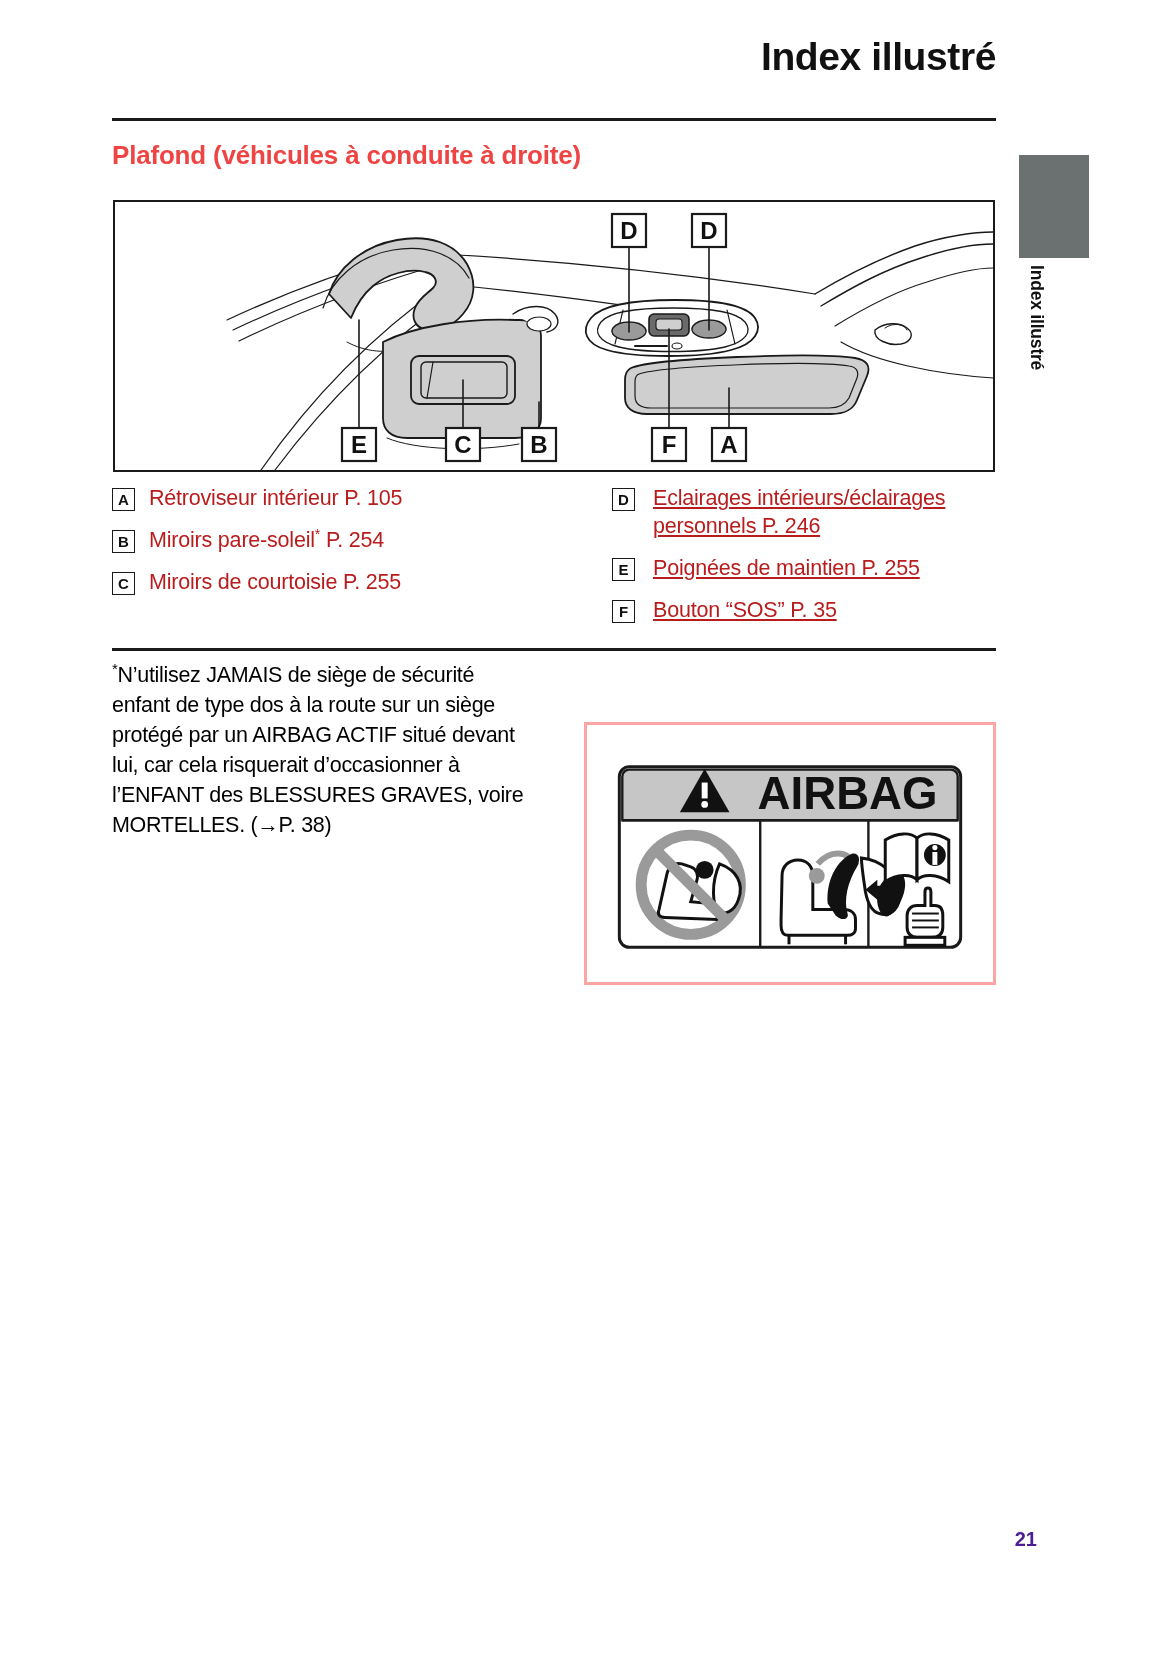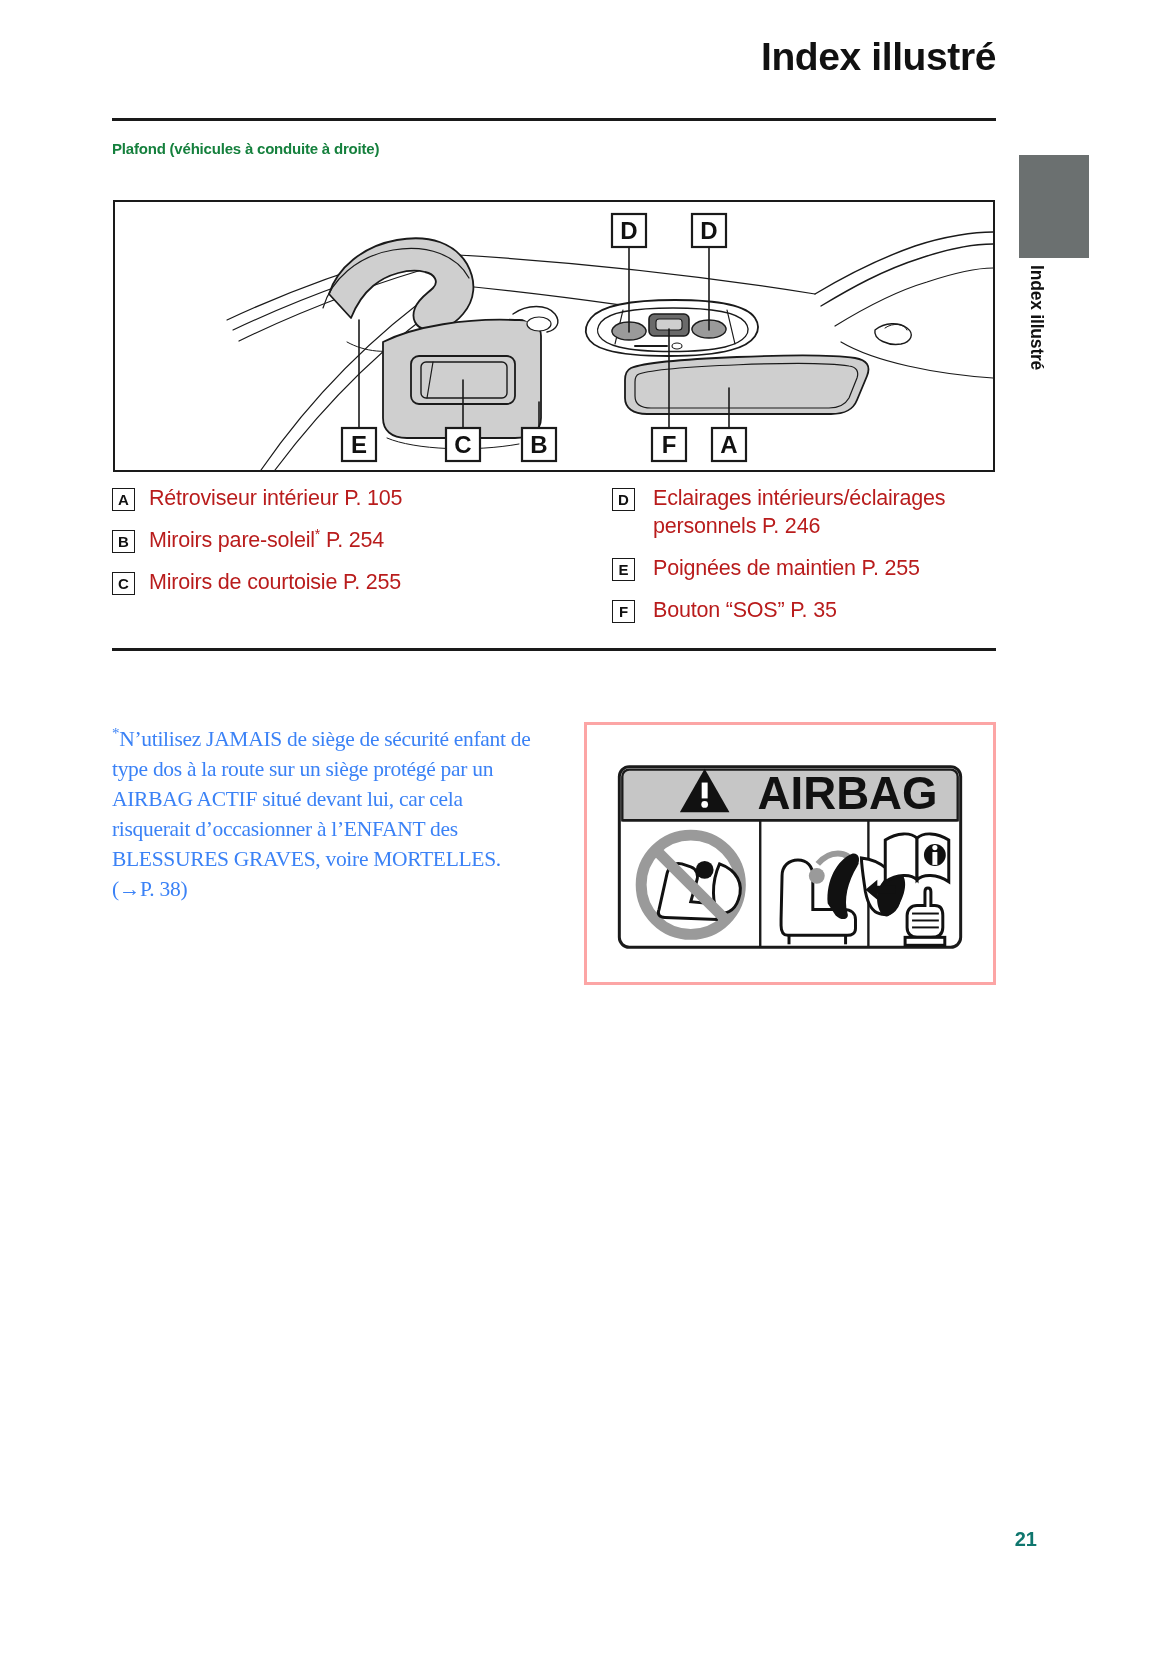--- a/index.html
+++ b/index.html
@@ -49,9 +49,9 @@
     position: absolute;
     left: 112px;
     top: 140px;
-    font-size: 15px;
+    font-size: 26px;
     font-weight: 700;
-    color: #15803d;
+    color: #ef4444;
     letter-spacing: -0.2px;
   }
 

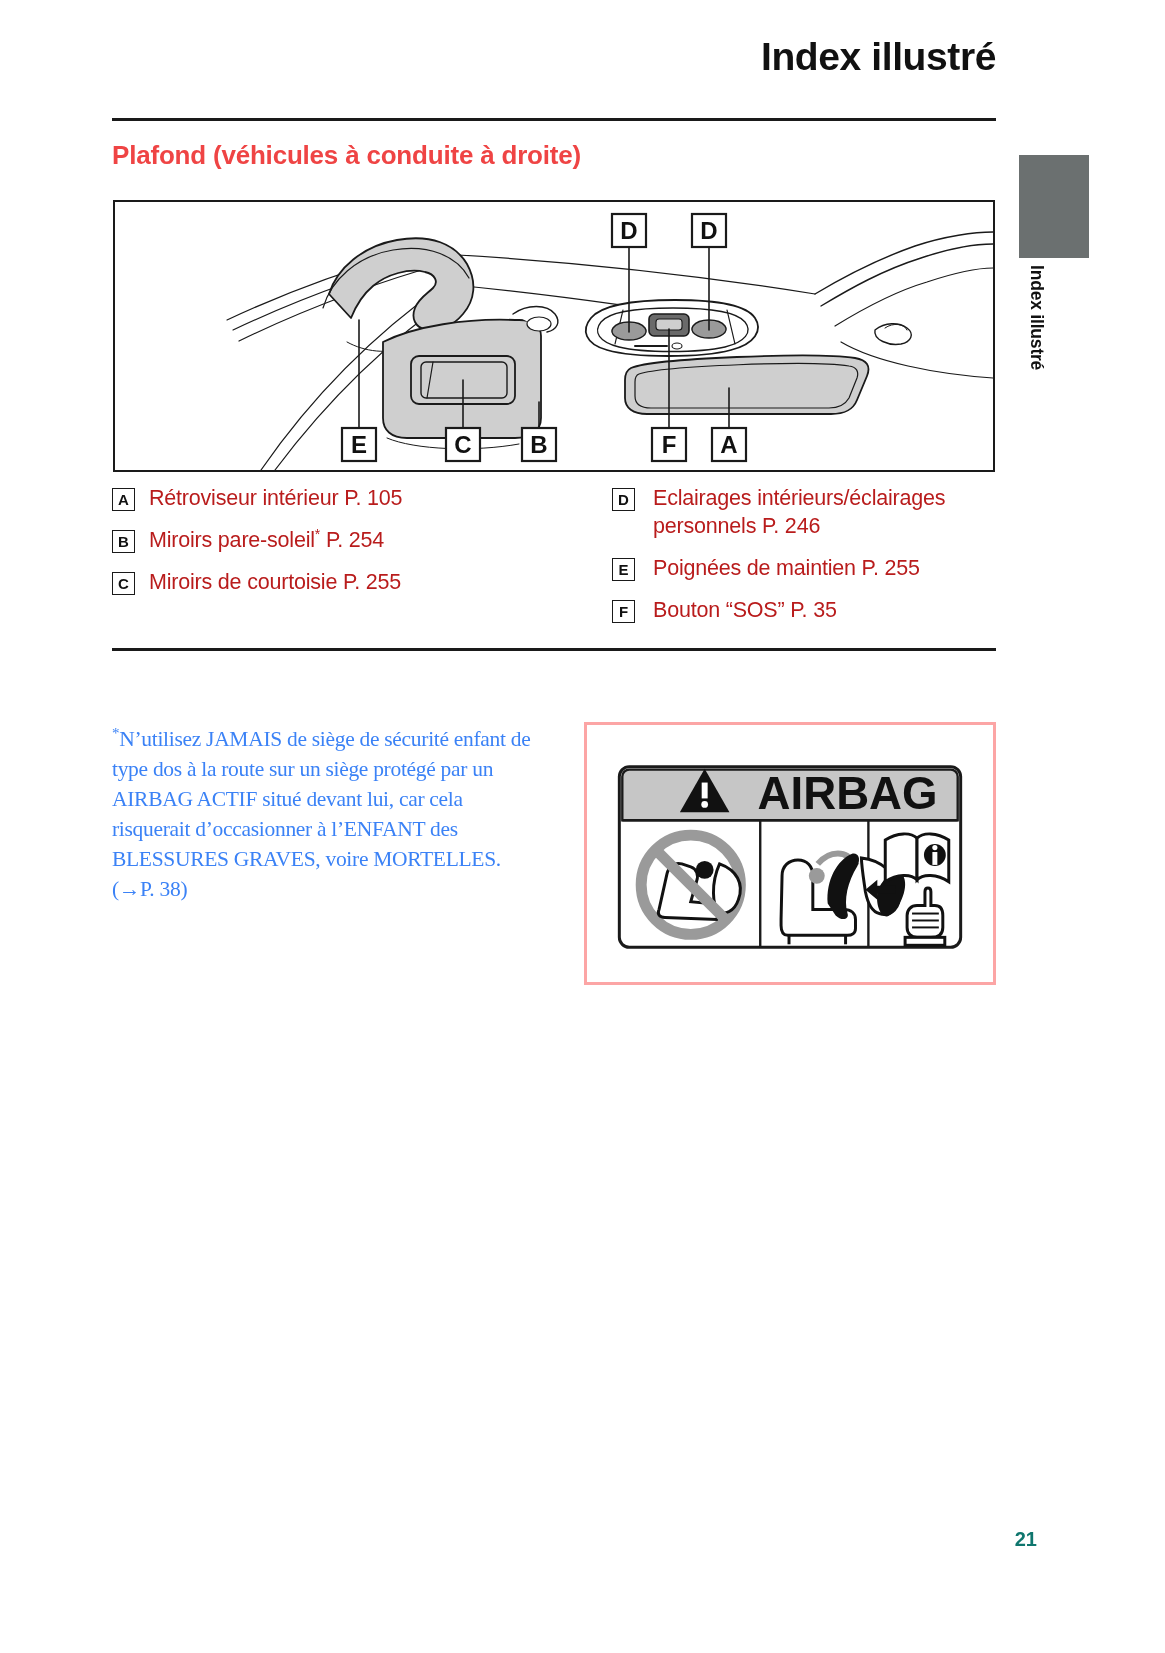--- a/index.html
+++ b/index.html
@@ -116,7 +116,7 @@
     vertical-align: super;
     line-height: 0;
   }
-  .legend-col.right .legend-item .ltext { margin-left: 18px; }
+  .legend-col.right .legend-item .ltext { margin-left: 18px; text-decoration: underline; }
 
   
   .bottom-rule {

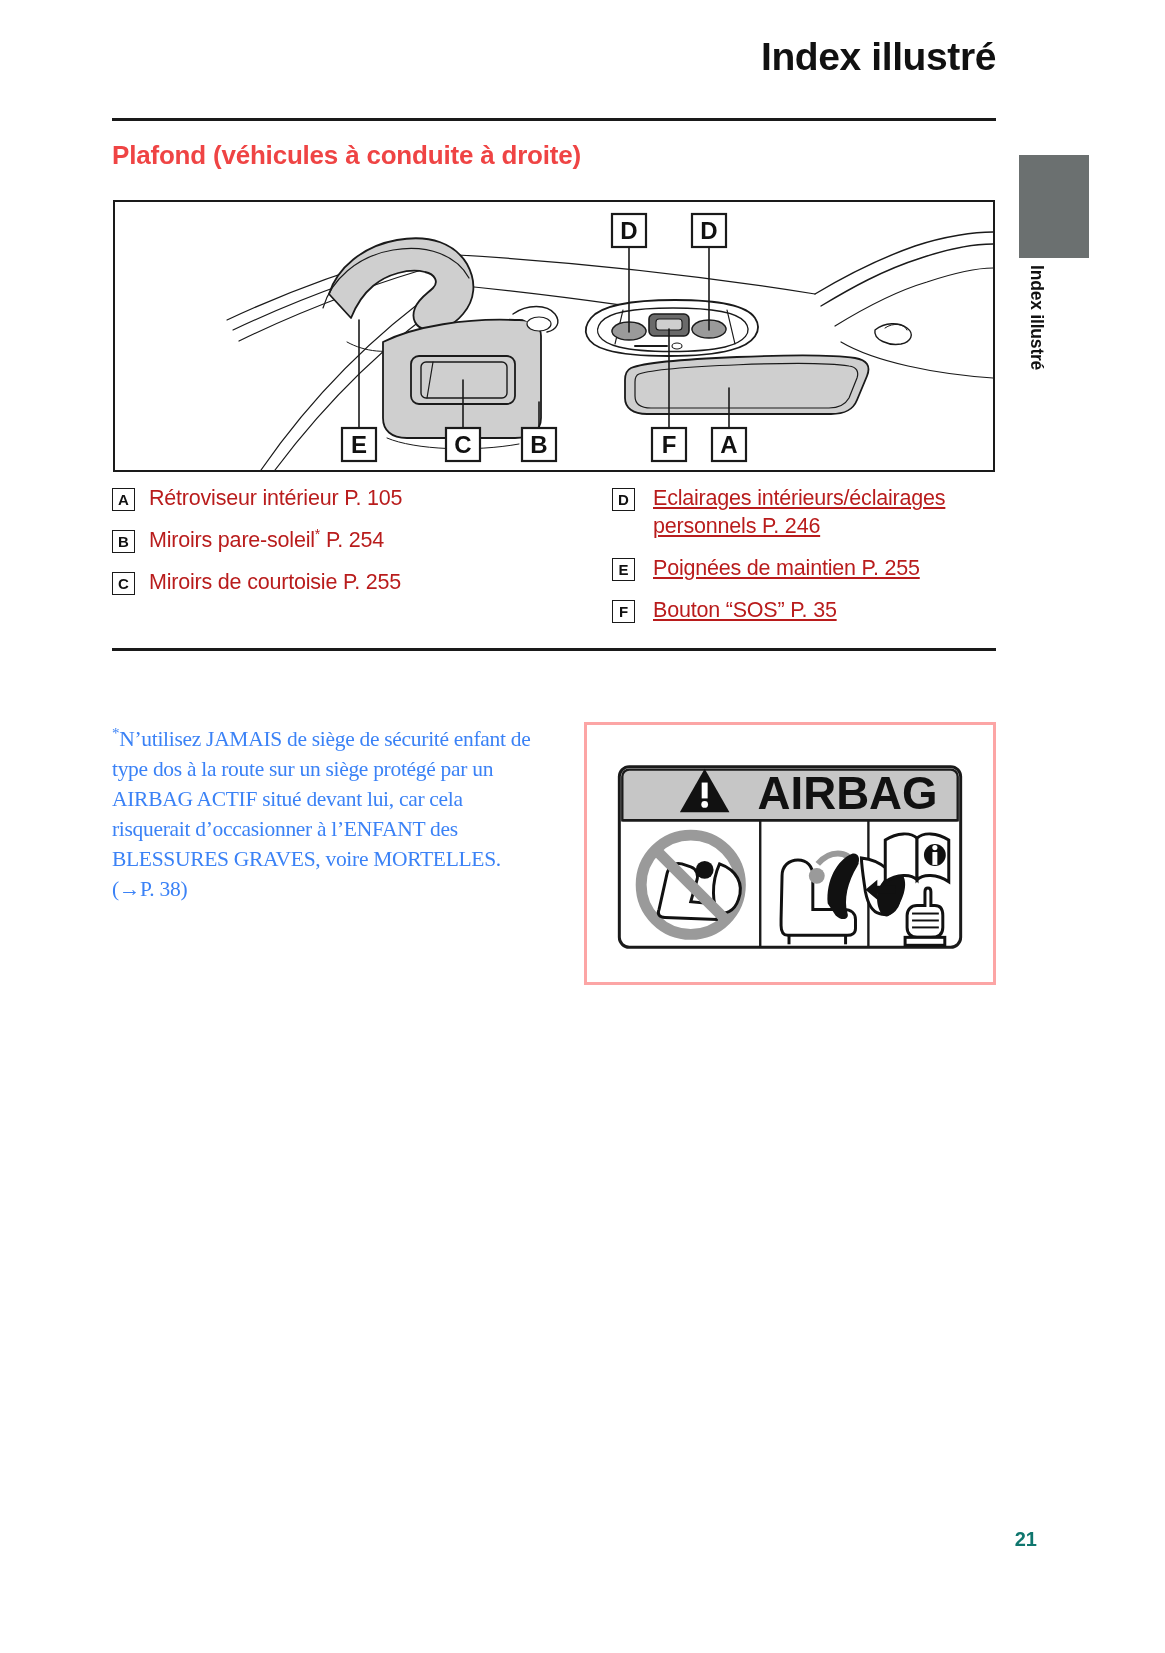--- a/index.html
+++ b/index.html
@@ -132,13 +132,12 @@
   .warning-text {
     position: absolute;
     left: 112px;
-    top: 724px;
+    top: 660px;
     width: 420px;
     font-size: 21.5px;
     line-height: 30px;
     letter-spacing: -0.3px;
-    color: #3b82f6;
-    font-family: Liberation Serif, serif;
+    color: #000000;
   }
   .warning-text sup.star {
     font-size: 15px;

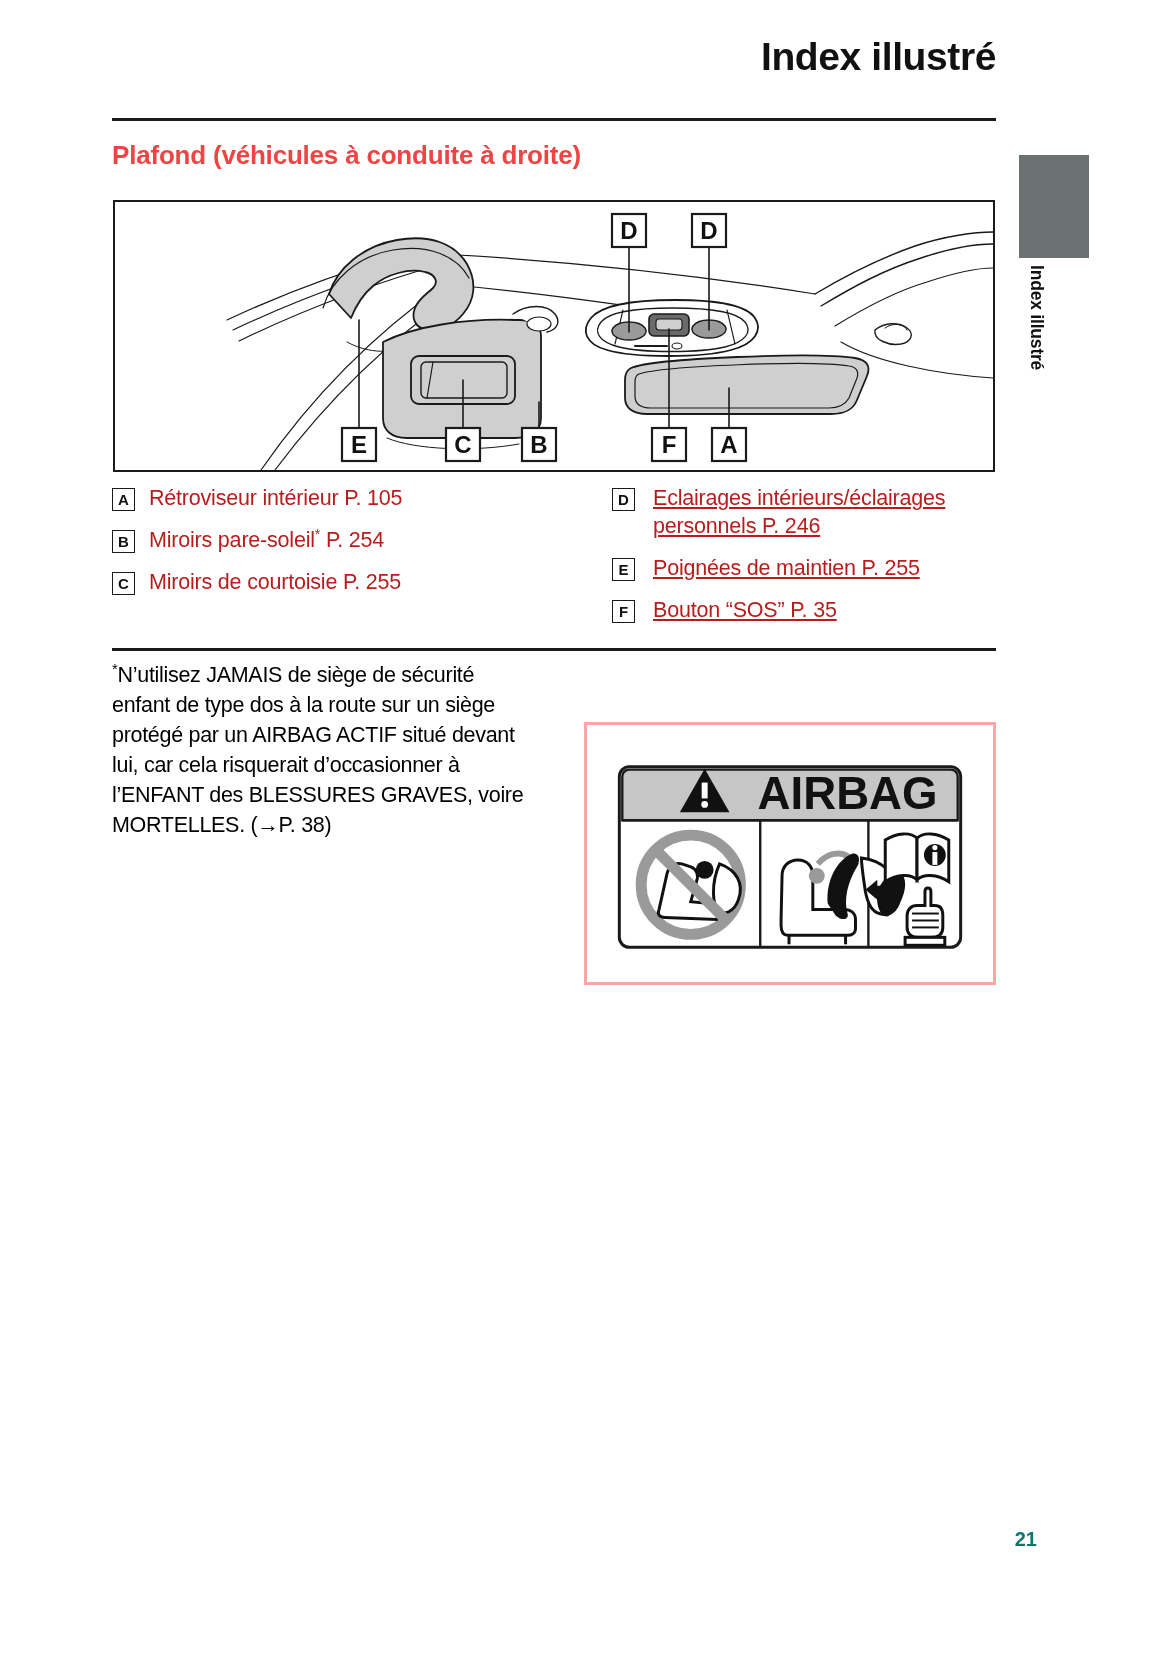--- a/index.html
+++ b/index.html
@@ -188,7 +188,7 @@
     top: 1528px;
     font-size: 20px;
     font-weight: 700;
-    color: #0f766e;
+    color: #4c1d95;
   }
 </style>
 </head>

